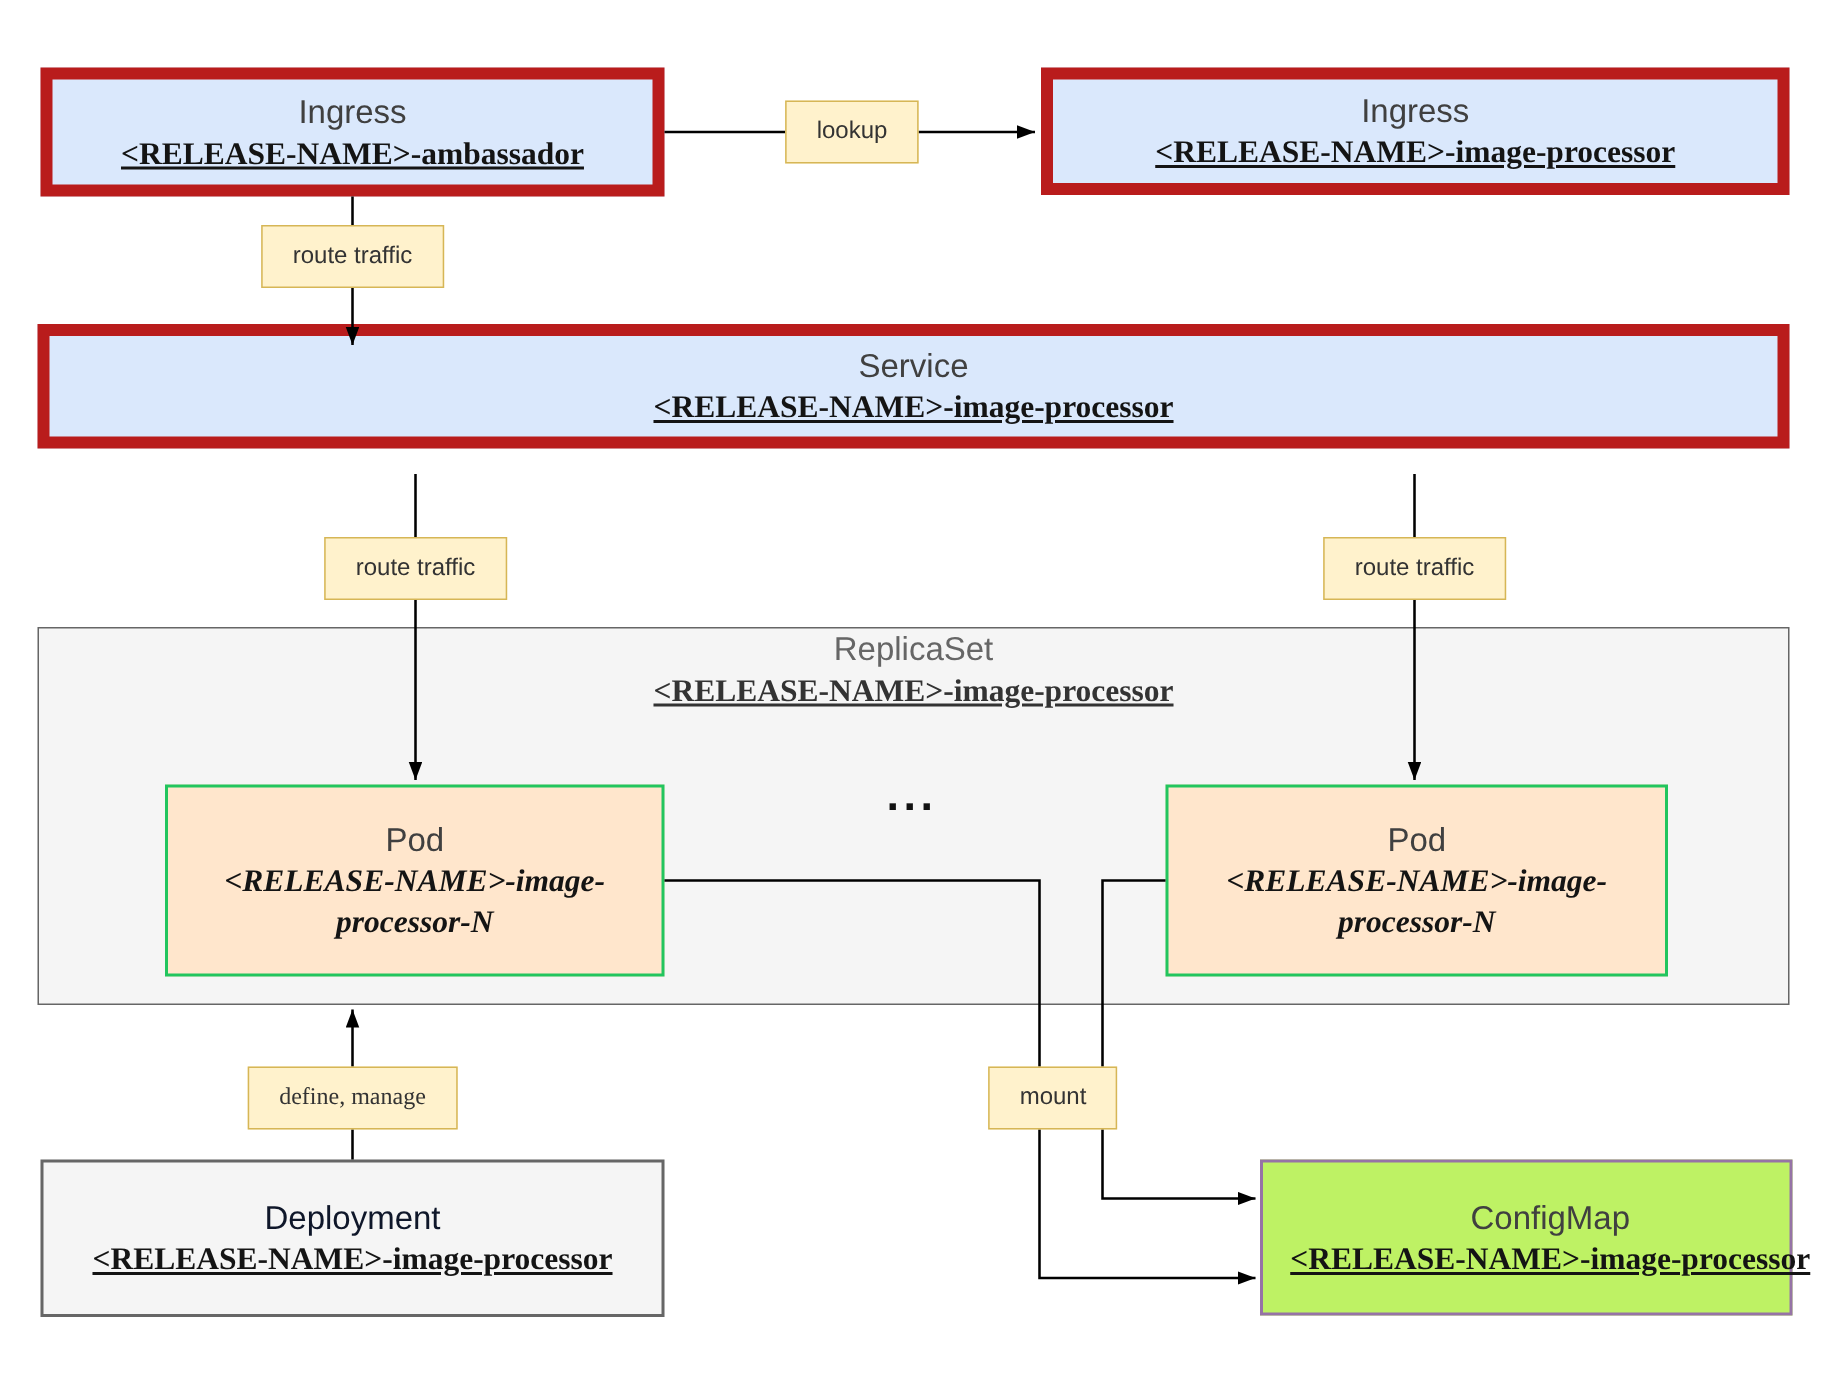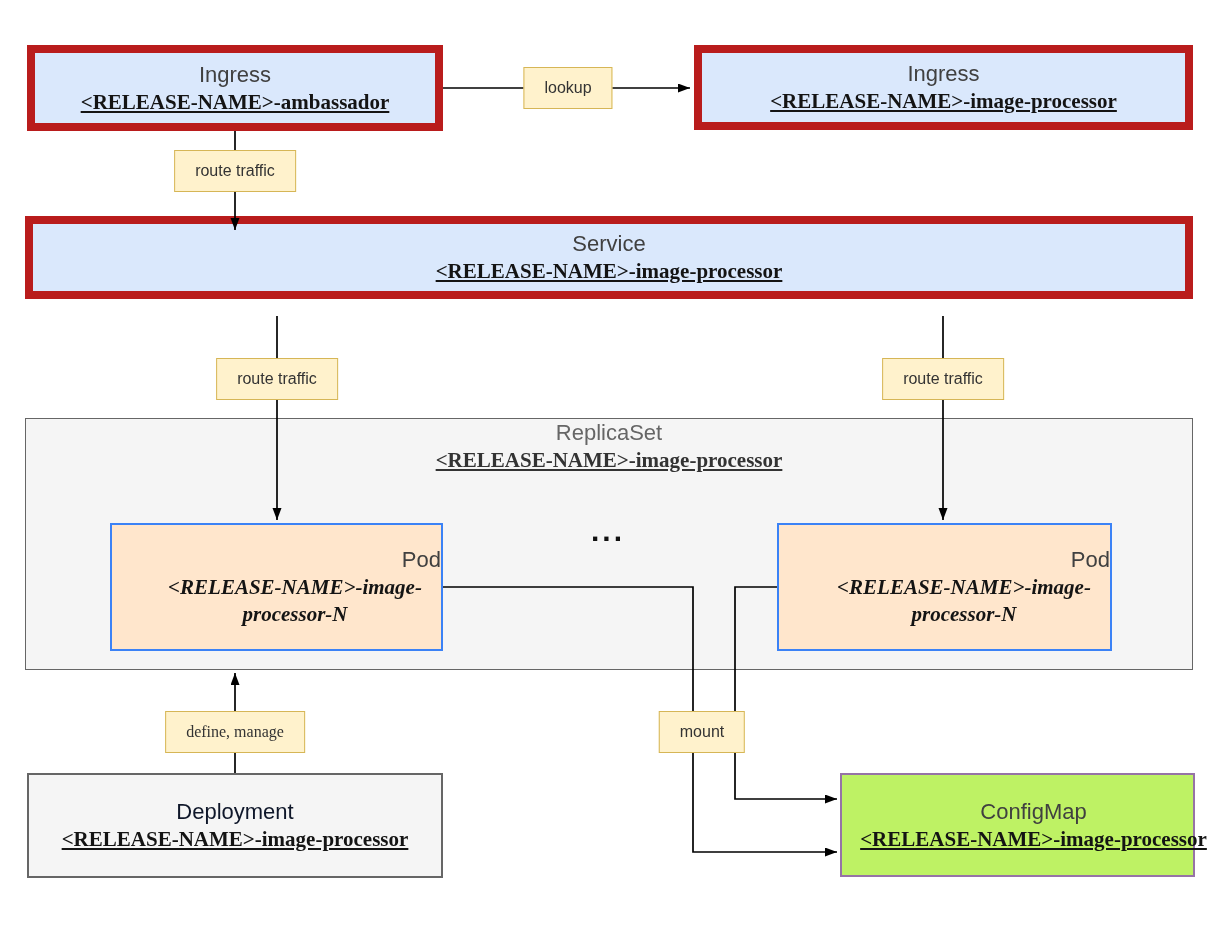--- a/index.html
+++ b/index.html
@@ -20,7 +20,7 @@
   .nowrap { white-space:nowrap;text-decoration:underline; }
 
   .node-blue   { background:#dae8fc; border:8px solid #b91c1c; }
-  .node-orange { background:#ffe6cc; border:2px solid #3b82f6;align-items:flex-end; }
+  .node-orange { background:#ffe6cc; border:2px solid #22c55e; }
   .node-purple { background:#bef264; border:2px solid #9673a6;padding-left:32px; }
   .node-gray   { background:#f5f5f5; border:2px solid #666666; }
 

